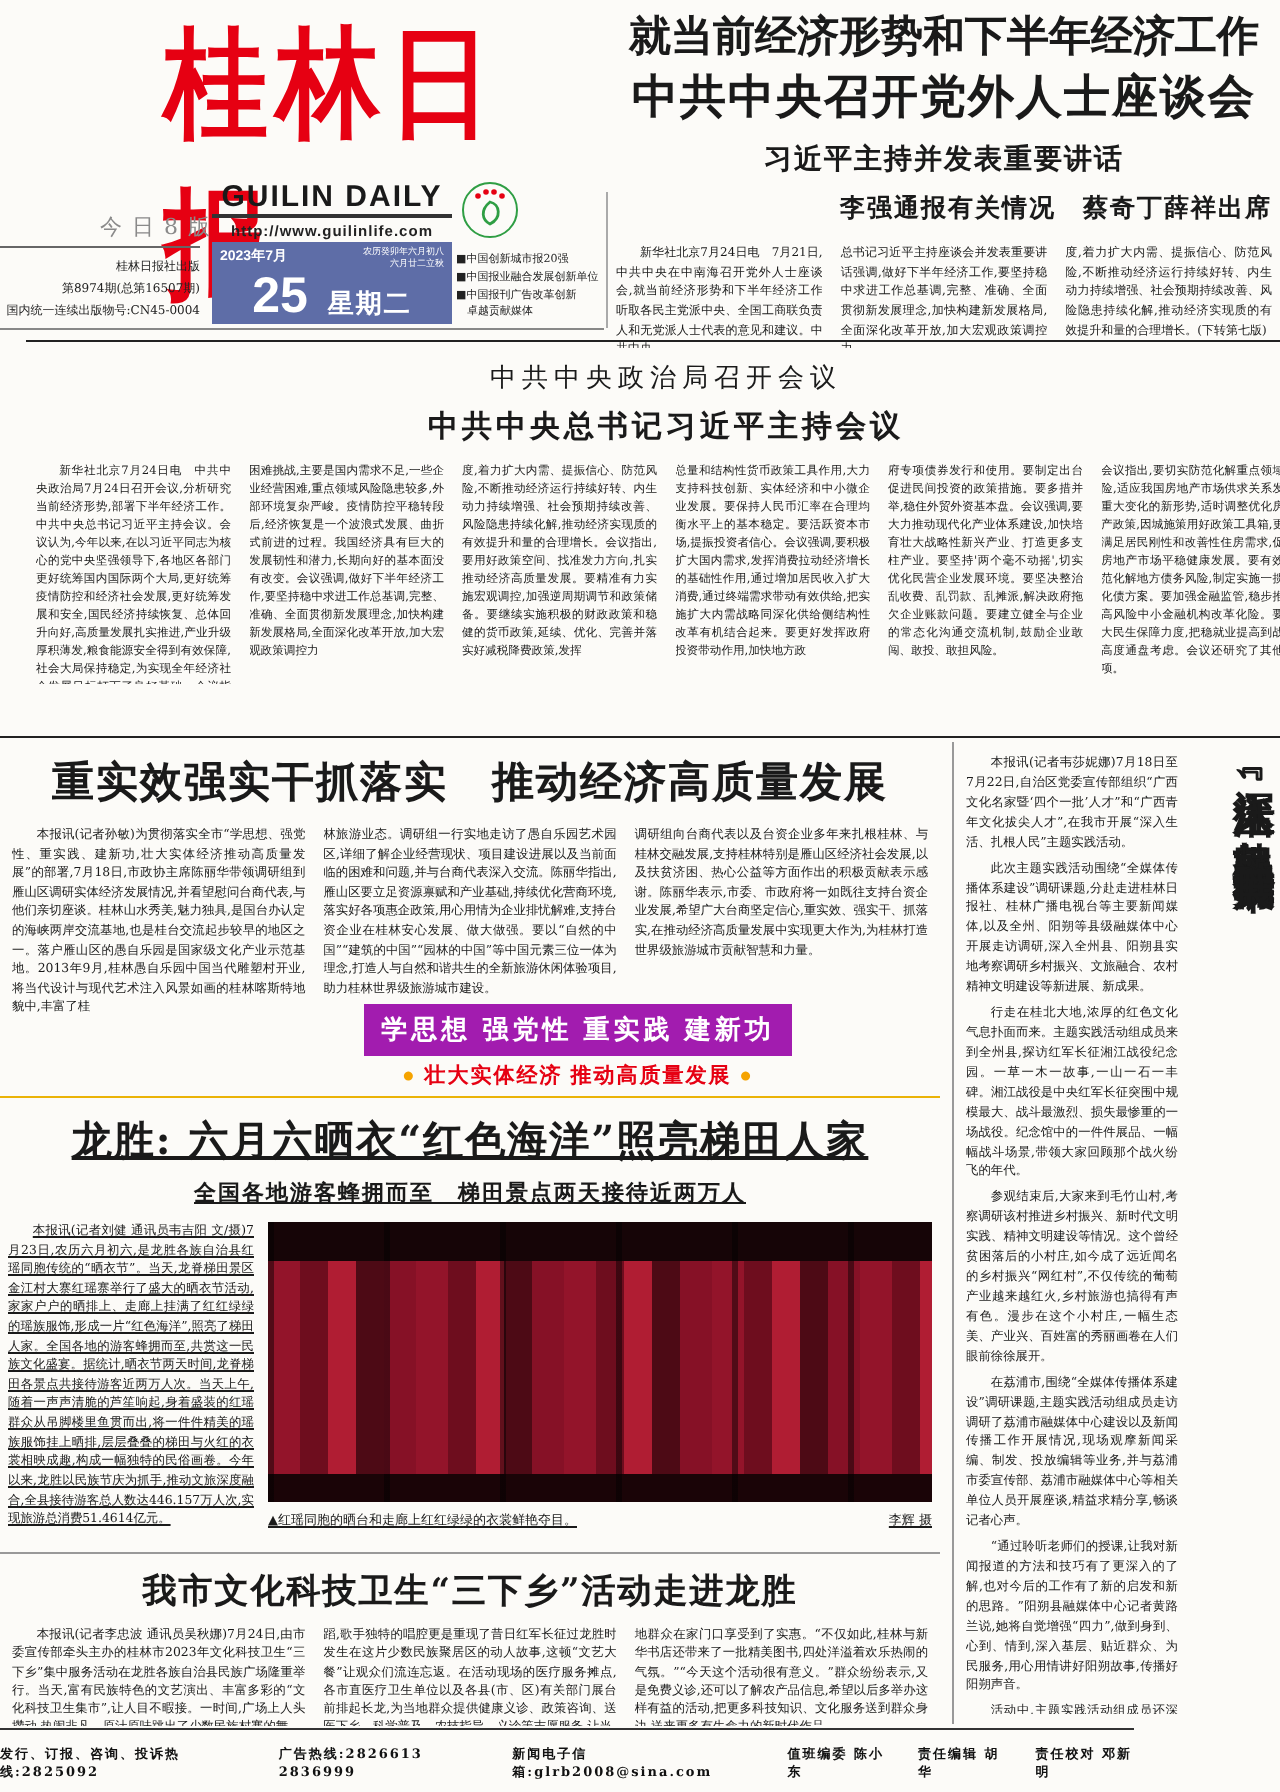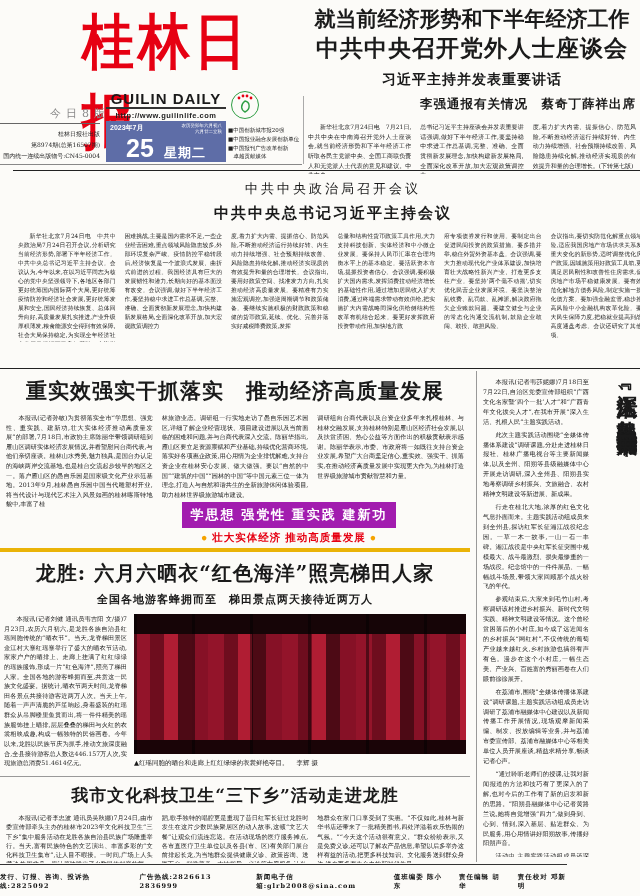--- a/index.html
+++ b/index.html
@@ -59,7 +59,7 @@
   .banner-l2{color:#e60012;font-weight:bold;font-size:10.5px;letter-spacing:1px;padding:3px 0 0;}
   .dot{color:#f5a300;}
   
-  #longsheng{position:absolute;left:0;top:548px;width:470px;height:227px;border-top:4px solid #eab308;box-sizing:border-box;}
+  #longsheng{position:absolute;left:0;top:548px;width:470px;height:227px;border-top:1px solid #eab308;box-sizing:border-box;text-decoration:underline;}
   .ls-headline{text-align:center;font-weight:bold;font-size:20px;margin-top:8px;letter-spacing:1px;}
   .ls-subhead{text-align:center;font-weight:bold;font-size:11px;margin-top:5px;letter-spacing:1px;}
   .ls-row{display:flex;gap:7px;margin:7px 4px 0;}

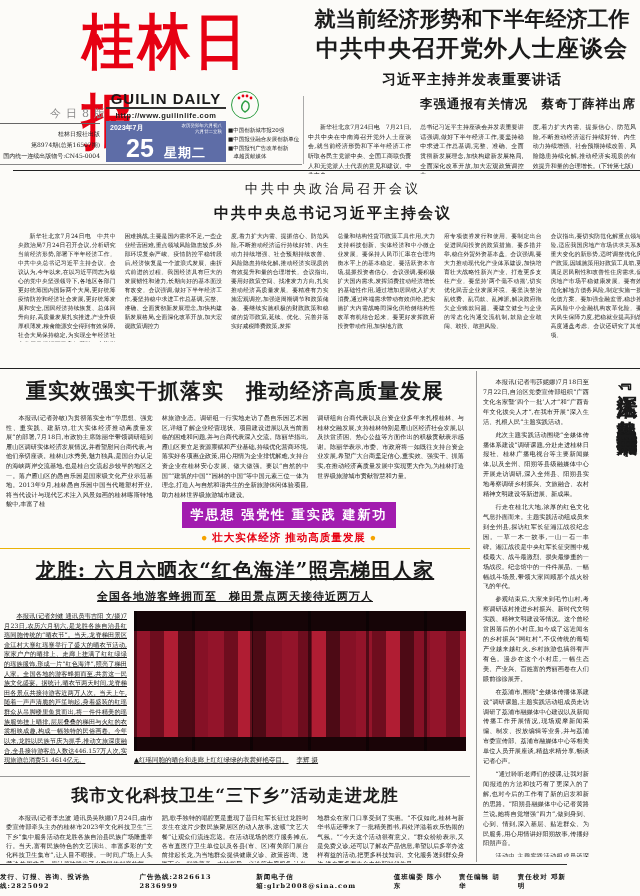--- a/index.html
+++ b/index.html
@@ -72,7 +72,7 @@
       linear-gradient(0deg, #1a0407 0 10%, rgba(26,4,7,0) 10%),
       repeating-linear-gradient(90deg, #93142a 0 16px, #6e0d1e 16px 30px, #b01d33 30px 44px, #4d0a15 44px 58px, #861126 58px 74px),
       #5c0c18;}
-  .ls-caption{display:flex;justify-content:flex-start;gap:8px;font-size:6.5px;margin-top:5px;}
+  .ls-caption{display:flex;justify-content:space-between;gap:8px;font-size:6.5px;margin-top:5px;}
   
   #sanxia{position:absolute;left:0;top:776px;width:470px;height:86px;border-top:1px solid #999;box-sizing:border-box;}
   .sx-headline{text-align:center;font-weight:bold;font-size:17px;margin-top:7px;letter-spacing:1px;}

